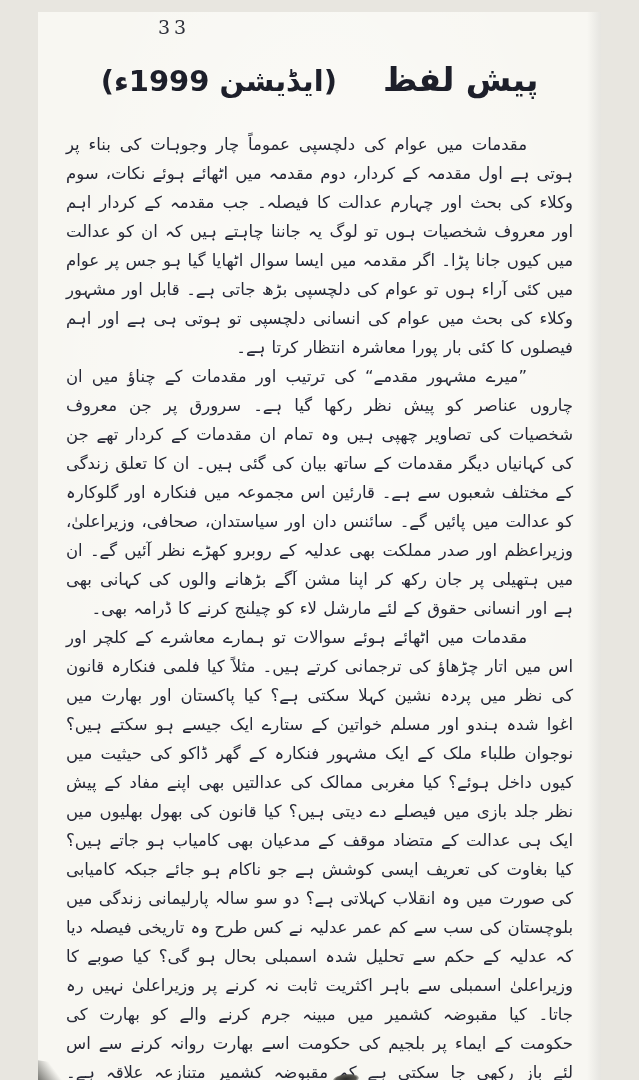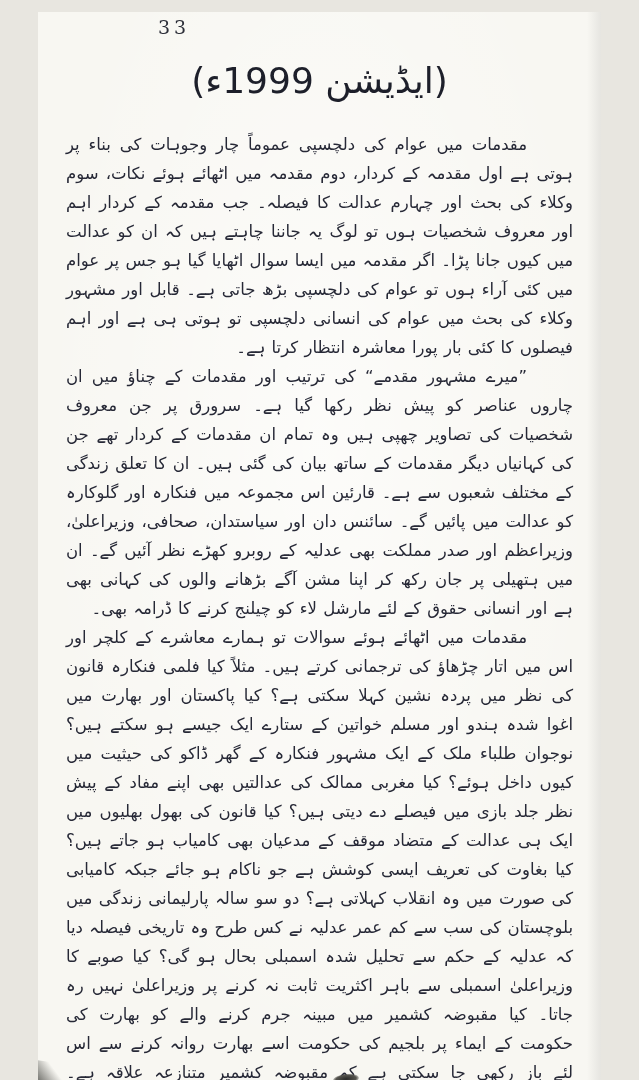--- a/index.html
+++ b/index.html
@@ -45,8 +45,8 @@
     color: #1d1f2a;
   }
   .heading .edition {
-    font-size: 36px;
-    font-weight: normal;
+    font-size: 29px;
+    font-weight: bold;
   }
   .body-text {
     position: absolute;

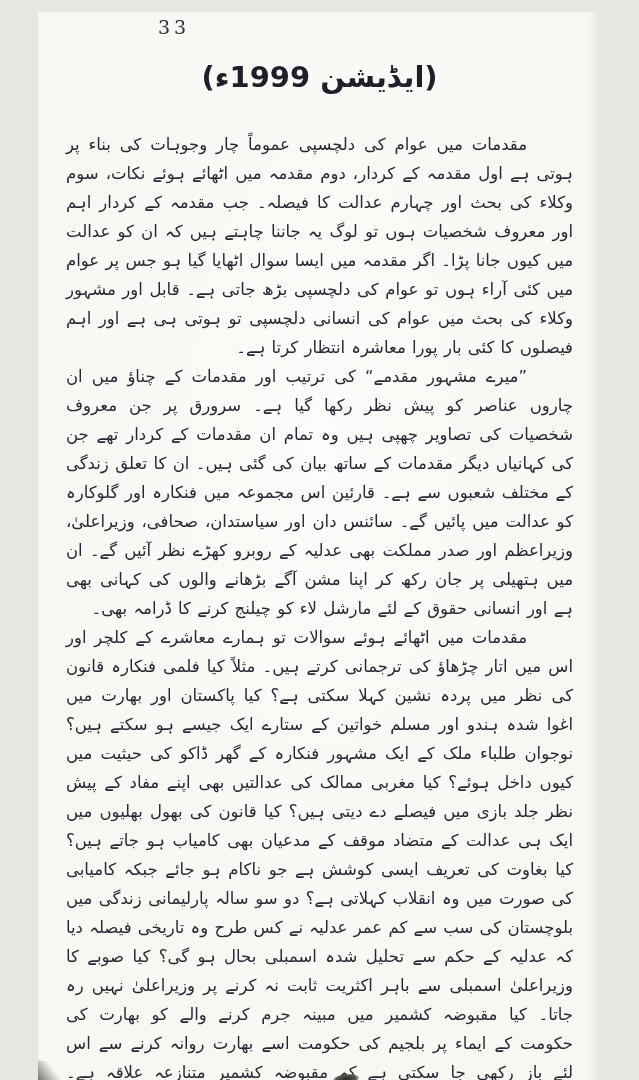--- a/index.html
+++ b/index.html
@@ -111,6 +111,7 @@
   <div class="page-number">33</div>
 
   <div class="heading">
+    <span class="title">پیش لفظ</span>
     <span class="edition">(ایڈیشن 1999ء)</span>
   </div>
 

